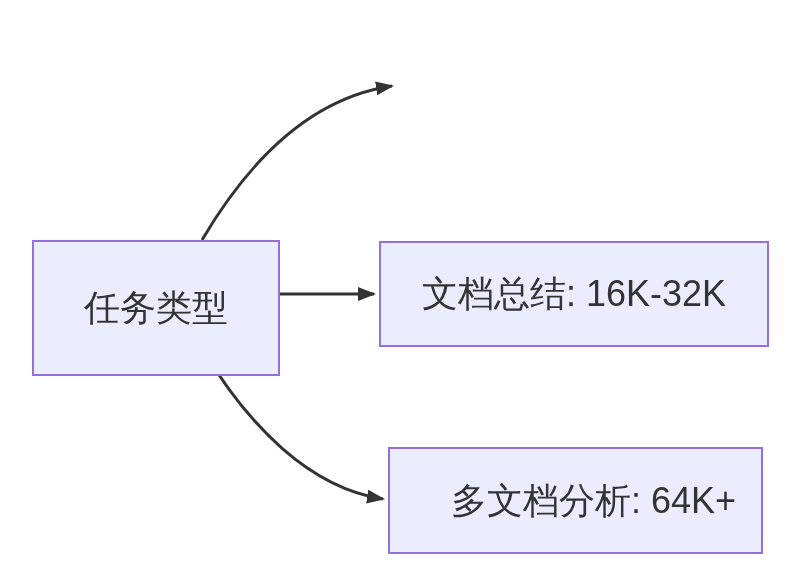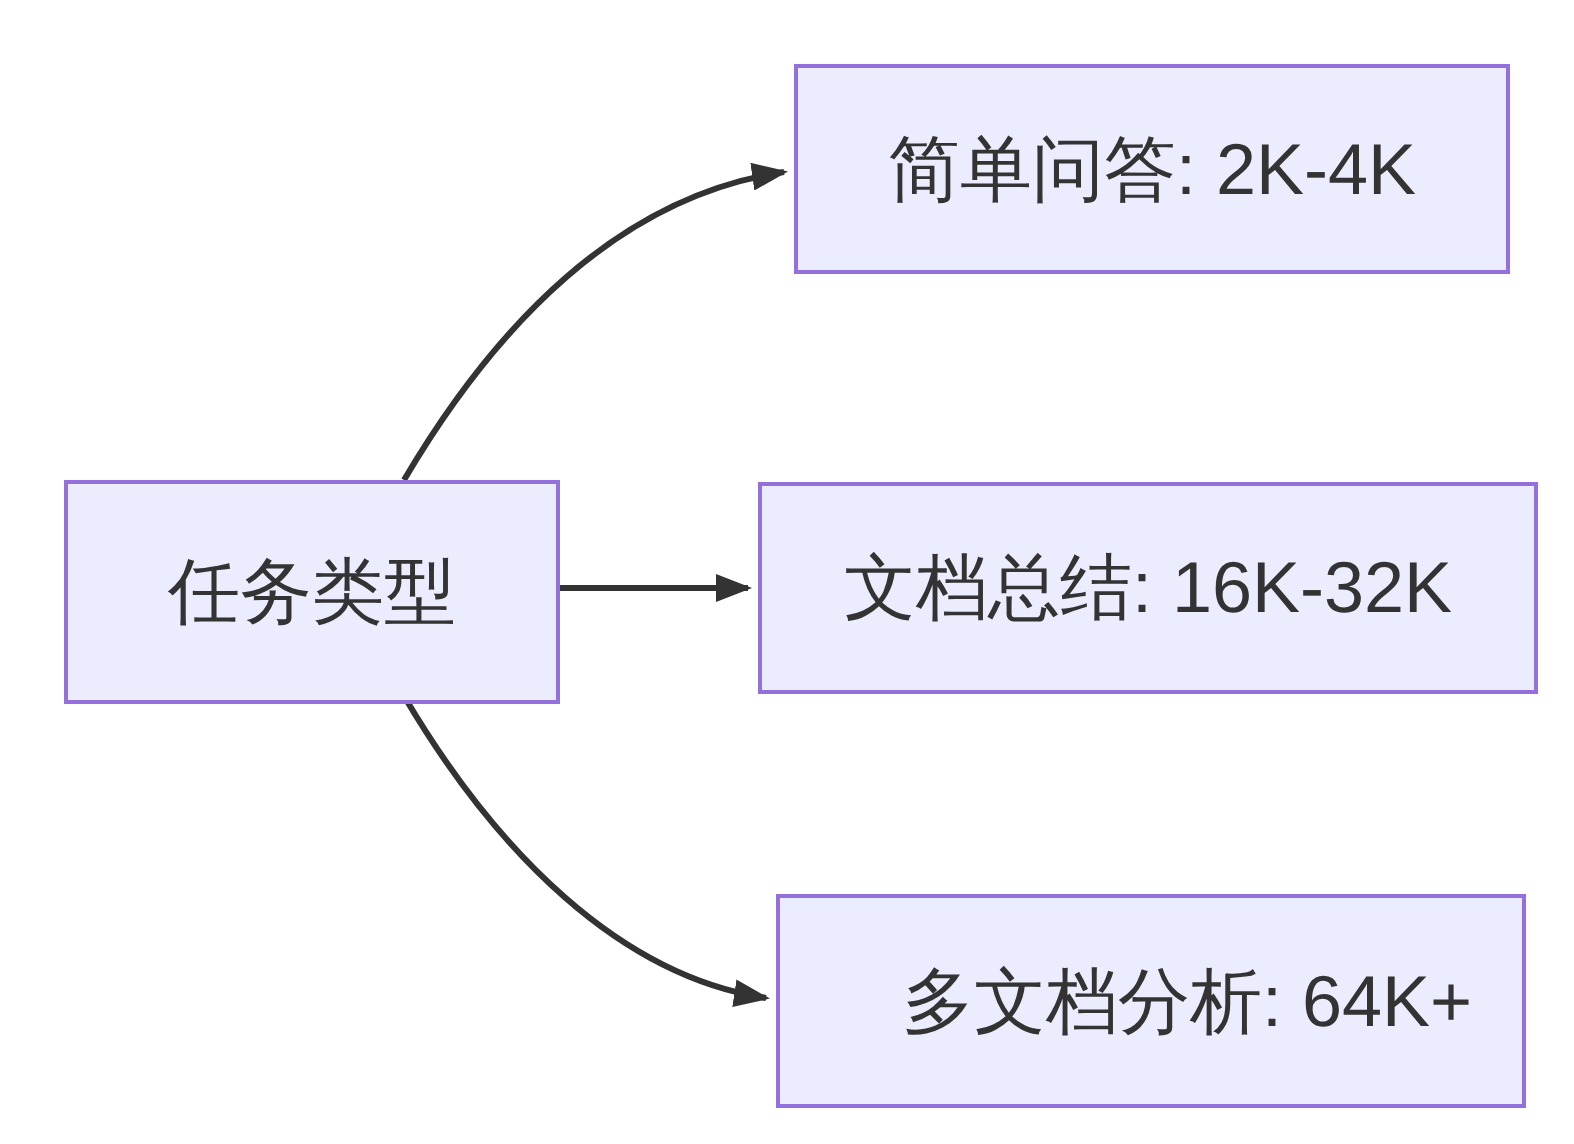--- a/index.html
+++ b/index.html
@@ -67,9 +67,6 @@
     <span>任务类型</span>
   </div>
 
-  <div class="node node-top">
-    <span>简单问答: 2K-4K</span>
-  </div>
 
   <div class="node node-middle">
     <span>文档总结: 16K-32K</span>

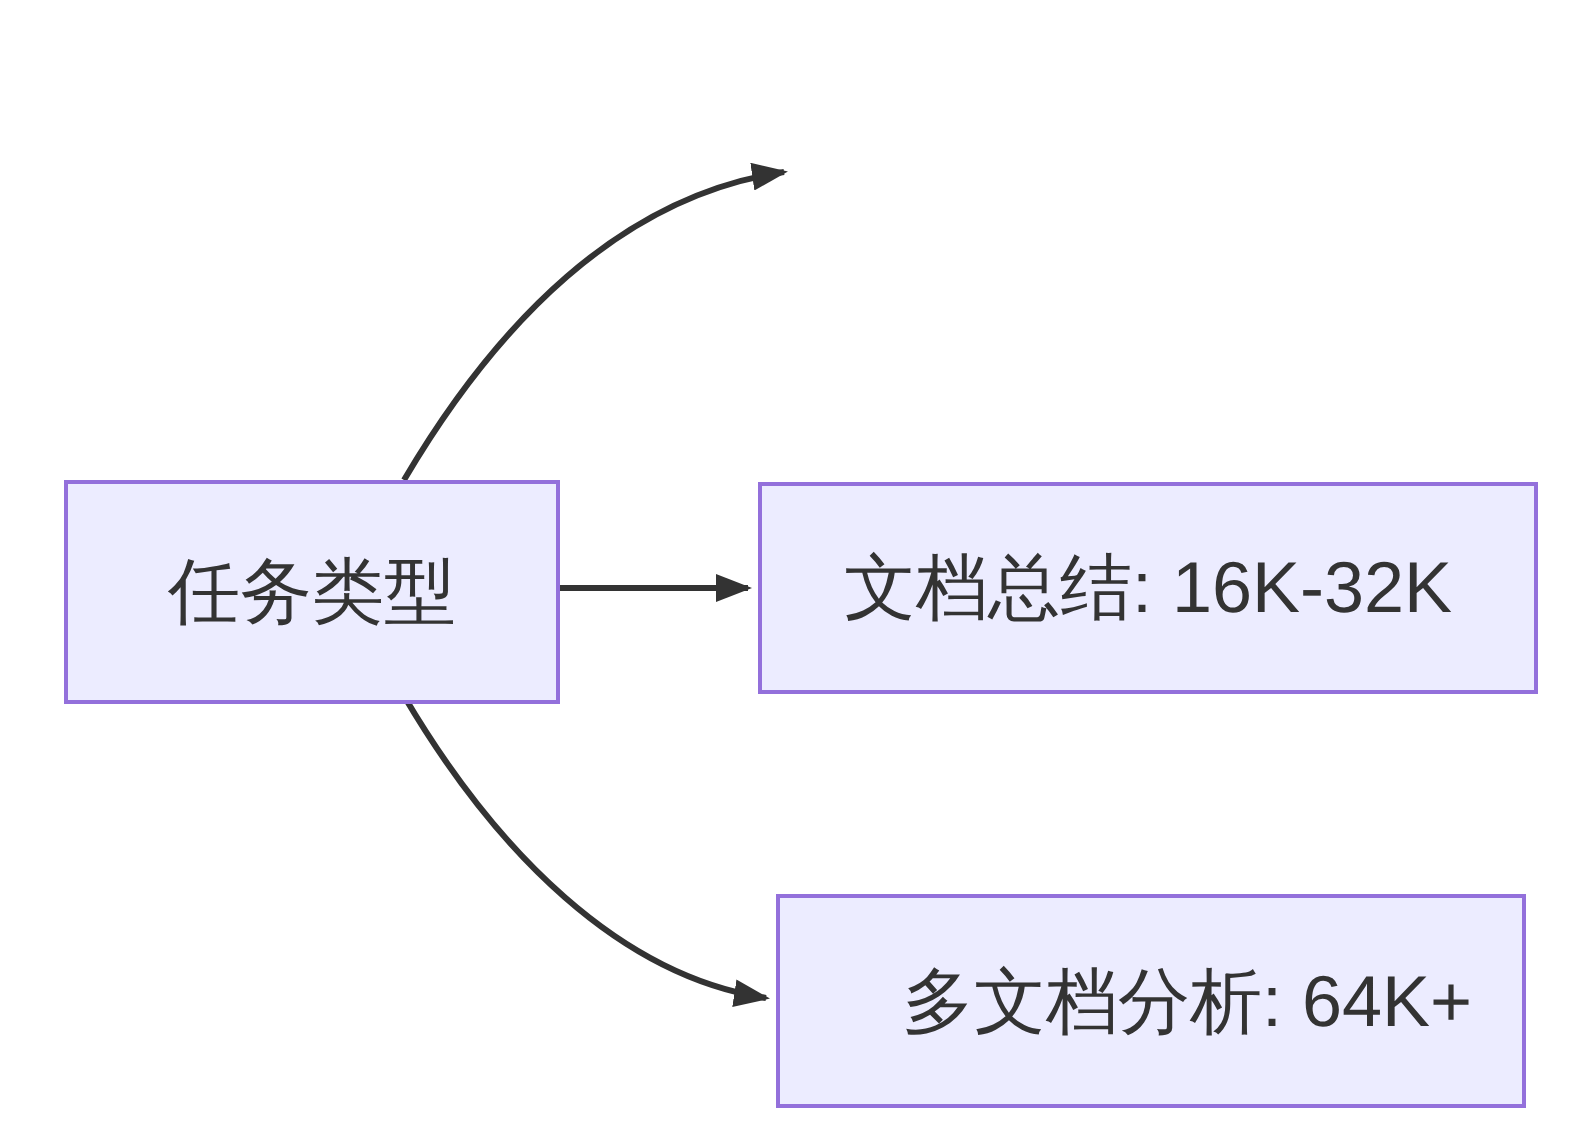--- a/index.html
+++ b/index.html
@@ -42,7 +42,7 @@
     white-space: nowrap;
     text-align: center;
   }
-  .node-root    { left: 32px;  top: 240px; width: 248px; height: 112px; }
+  .node-root    { left: 32px;  top: 240px; width: 248px; height: 136px; }
   .node-top     { left: 397px; top: 32px;  width: 358px; height: 105px; }
   .node-middle  { left: 379px; top: 241px; width: 390px; height: 106px; }
   .node-bottom  { left: 388px; top: 447px; width: 375px; height: 107px; padding-left: 36px; }

